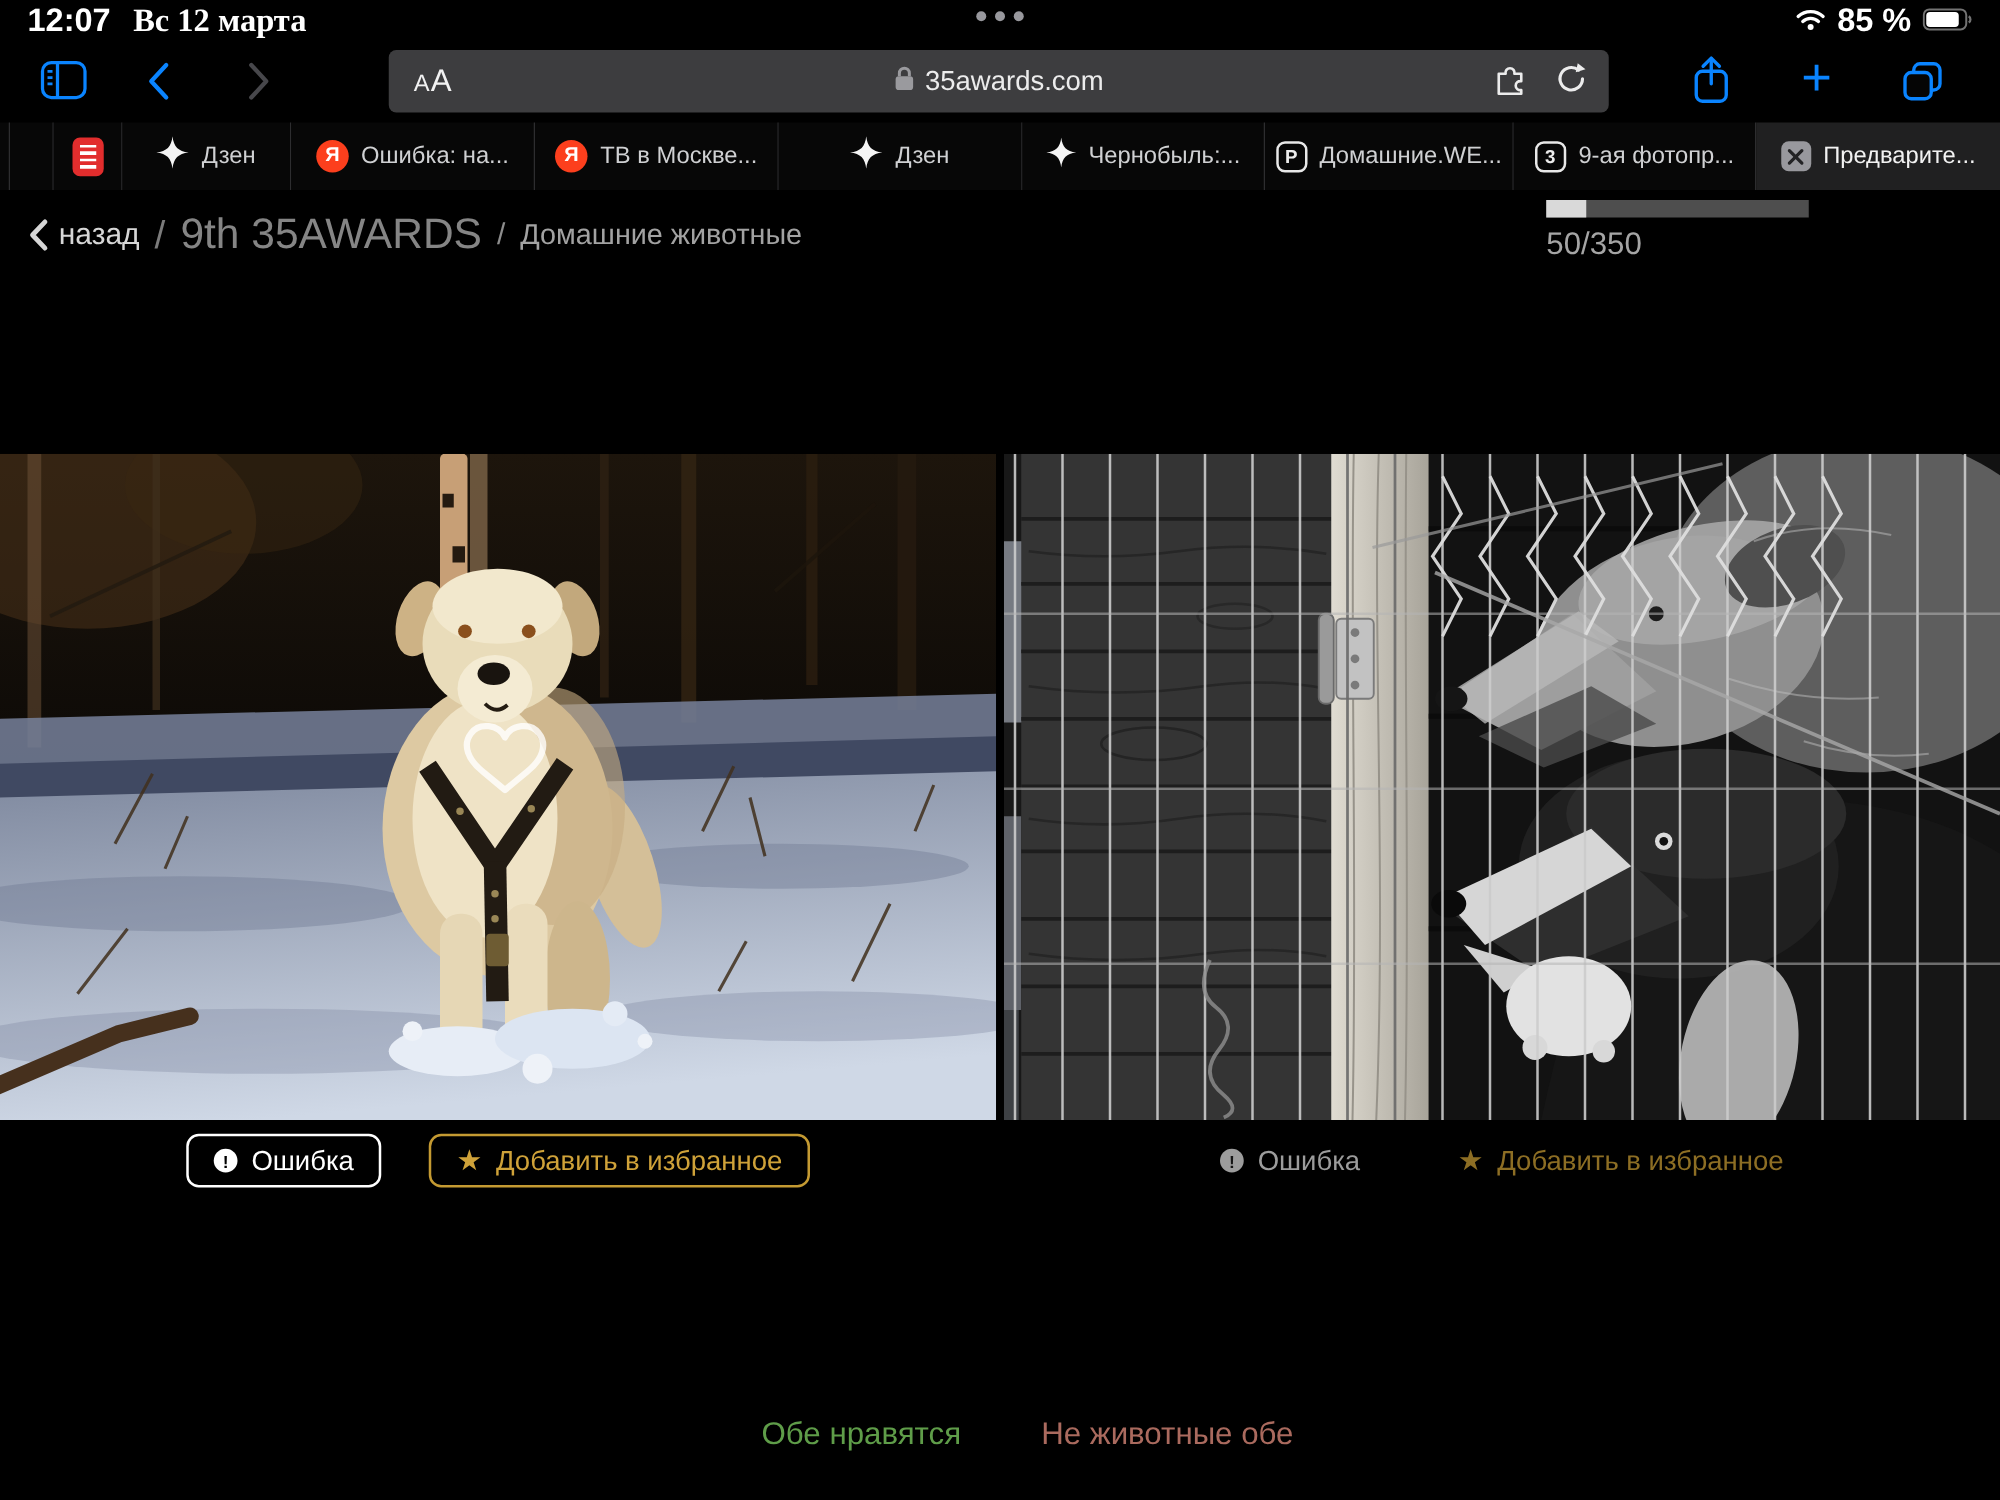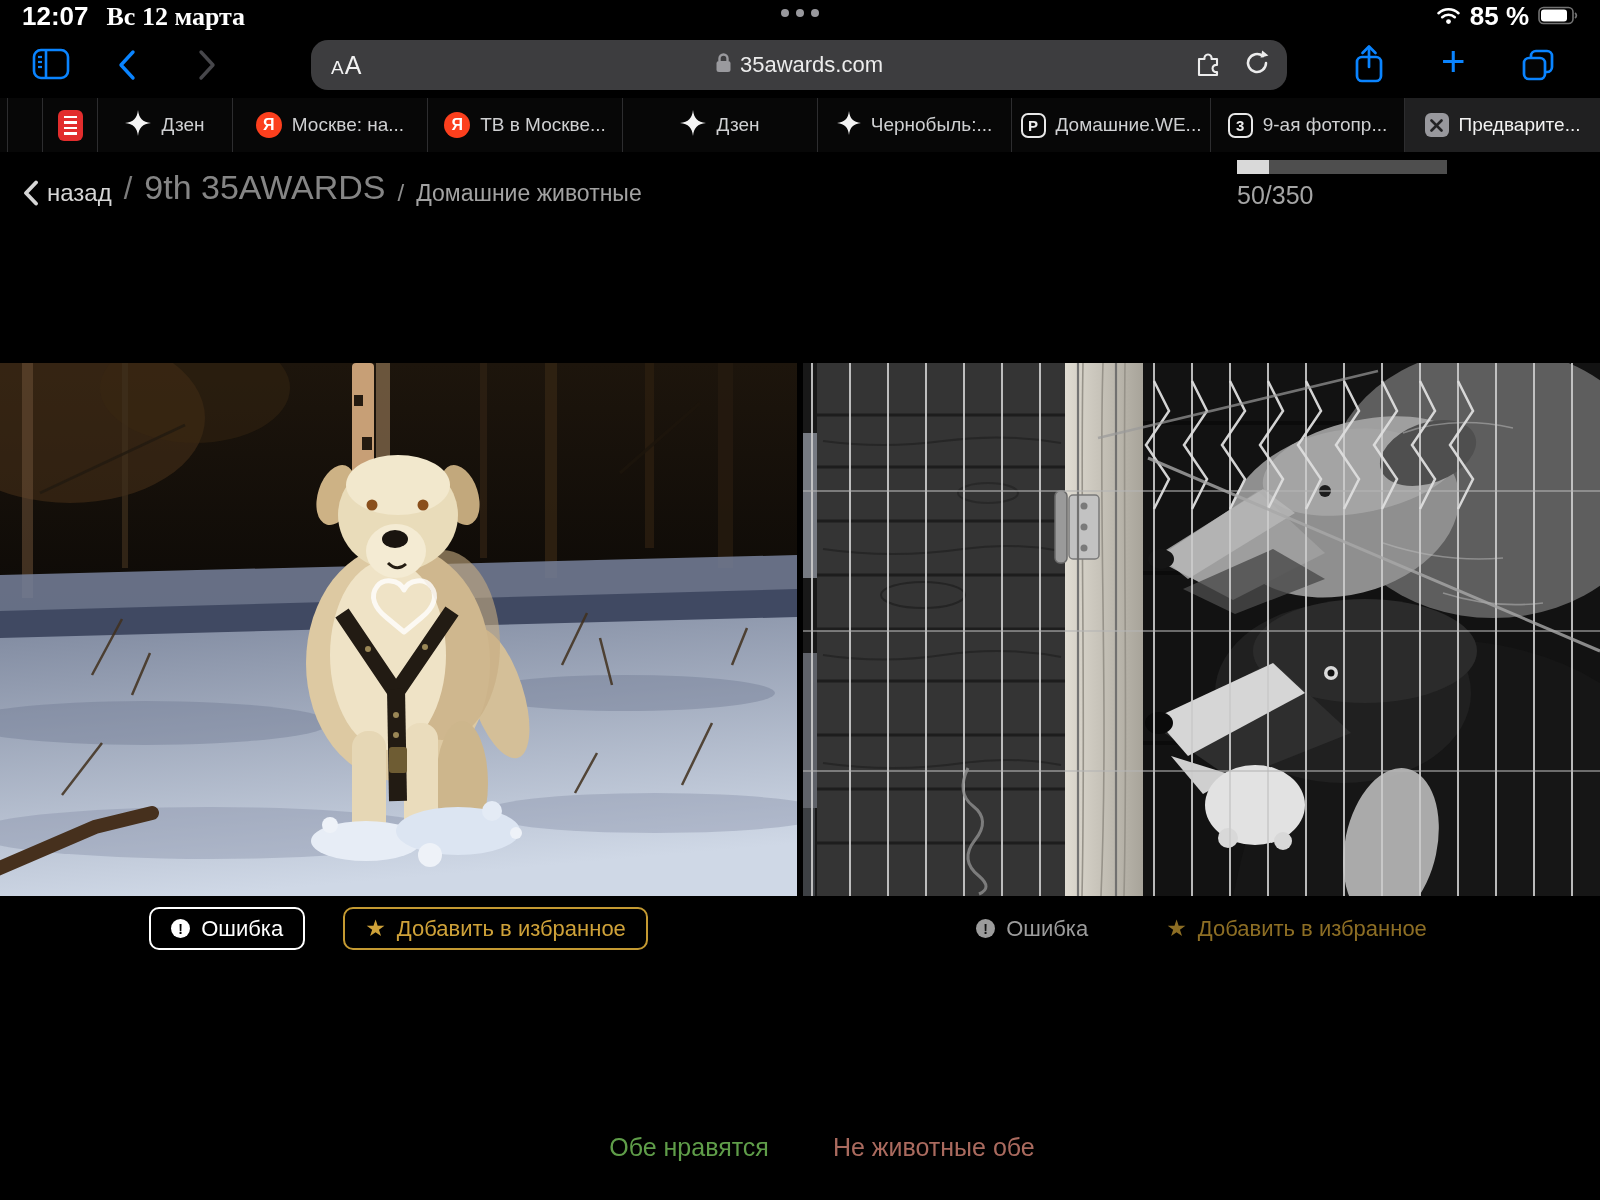--- a/index.html
+++ b/index.html
@@ -20,7 +20,7 @@
   .toolbar { position:absolute; top:33px; left:0; width:1600px; height:65px; }
   .tb-icon { position:absolute; display:flex; align-items:center; justify-content:center; cursor:pointer; }
   .url-bar { position:absolute; left:311px; top:7px; width:976px; height:50px;
-    background:#3d3d3f; border-radius:17px; display:flex; align-items:center; }
+    background:#3d3d3f; border-radius:6px; display:flex; align-items:center; }
   .reader { position:absolute; left:20px; color:#f2f2f2; font-size:25px; letter-spacing:1px; }
   .reader small { font-size:19px; }
   .domain-wrap { position:absolute; left:0; right:0; display:flex; justify-content:center; align-items:center; gap:8px; }

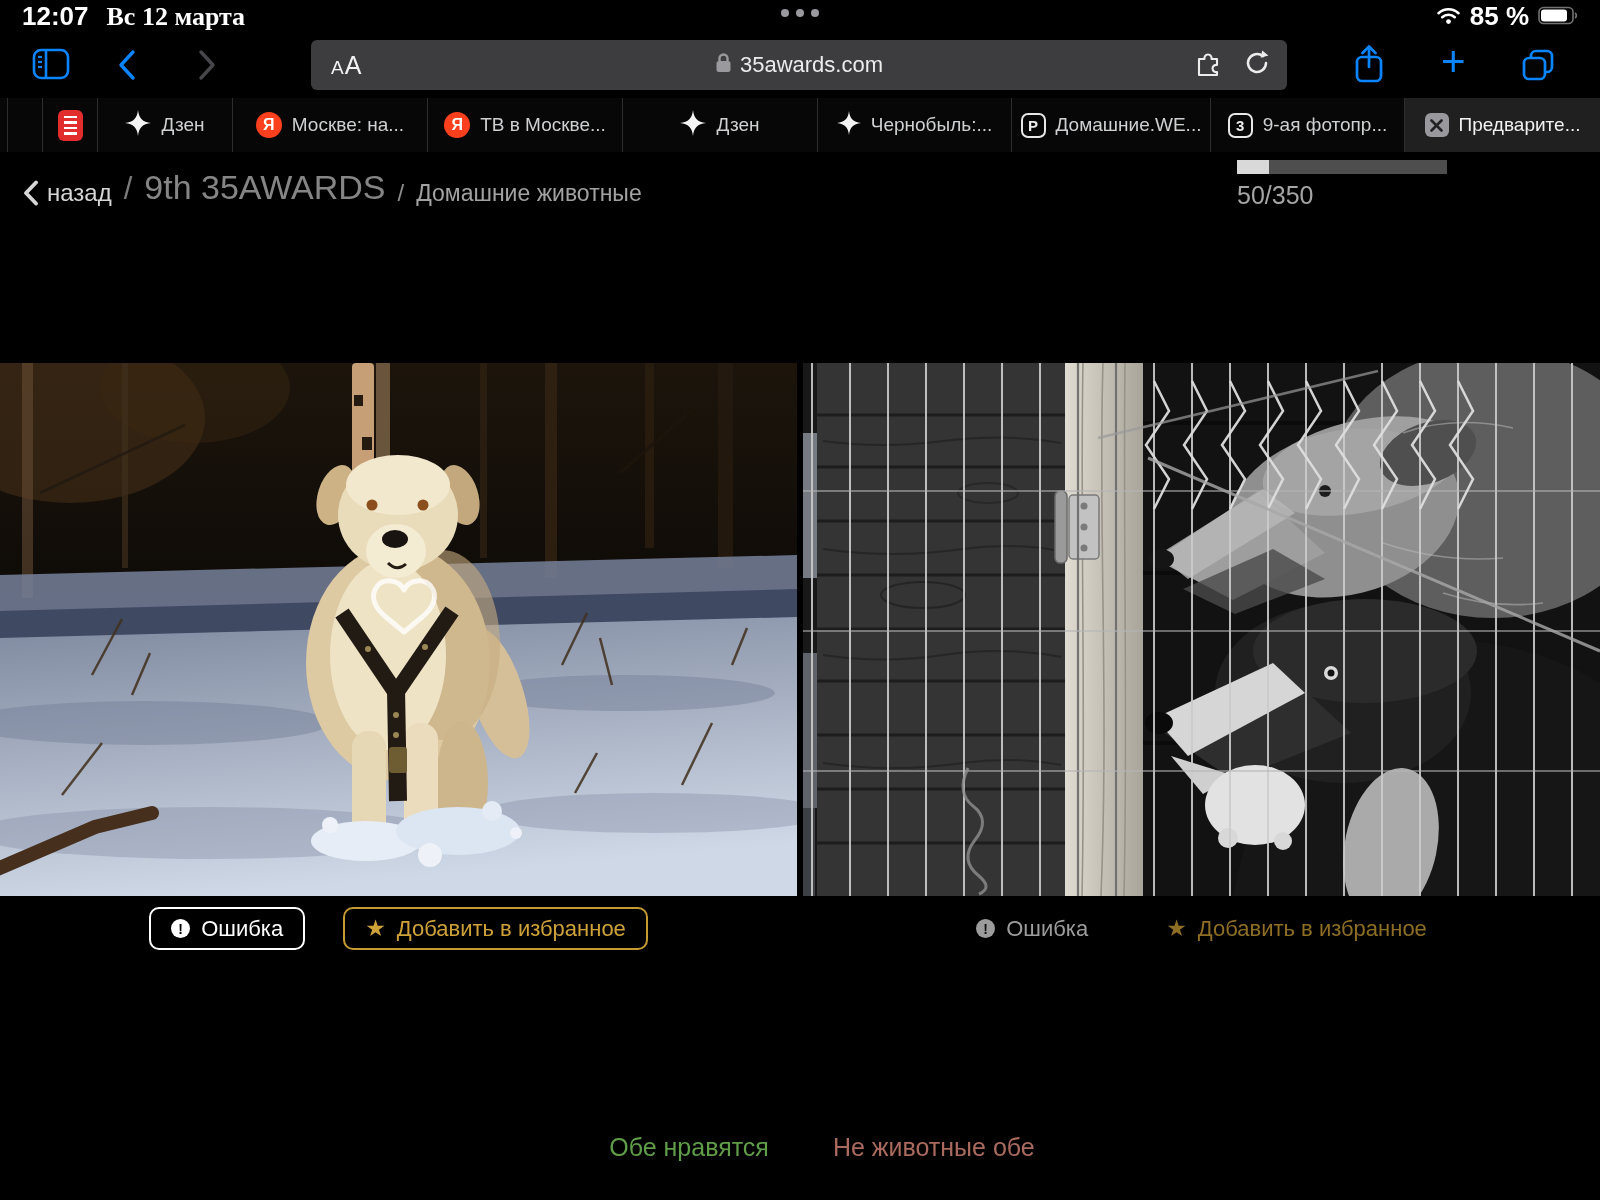--- a/index.html
+++ b/index.html
@@ -204,7 +204,7 @@
     </div>
     <div class="tab">
       <span class="fav-yandex">Я</span>
-      <span>Москве: на...</span>
+      <span>Ошибка: на...</span>
     </div>
     <div class="tab">
       <span class="fav-yandex">Я</span>

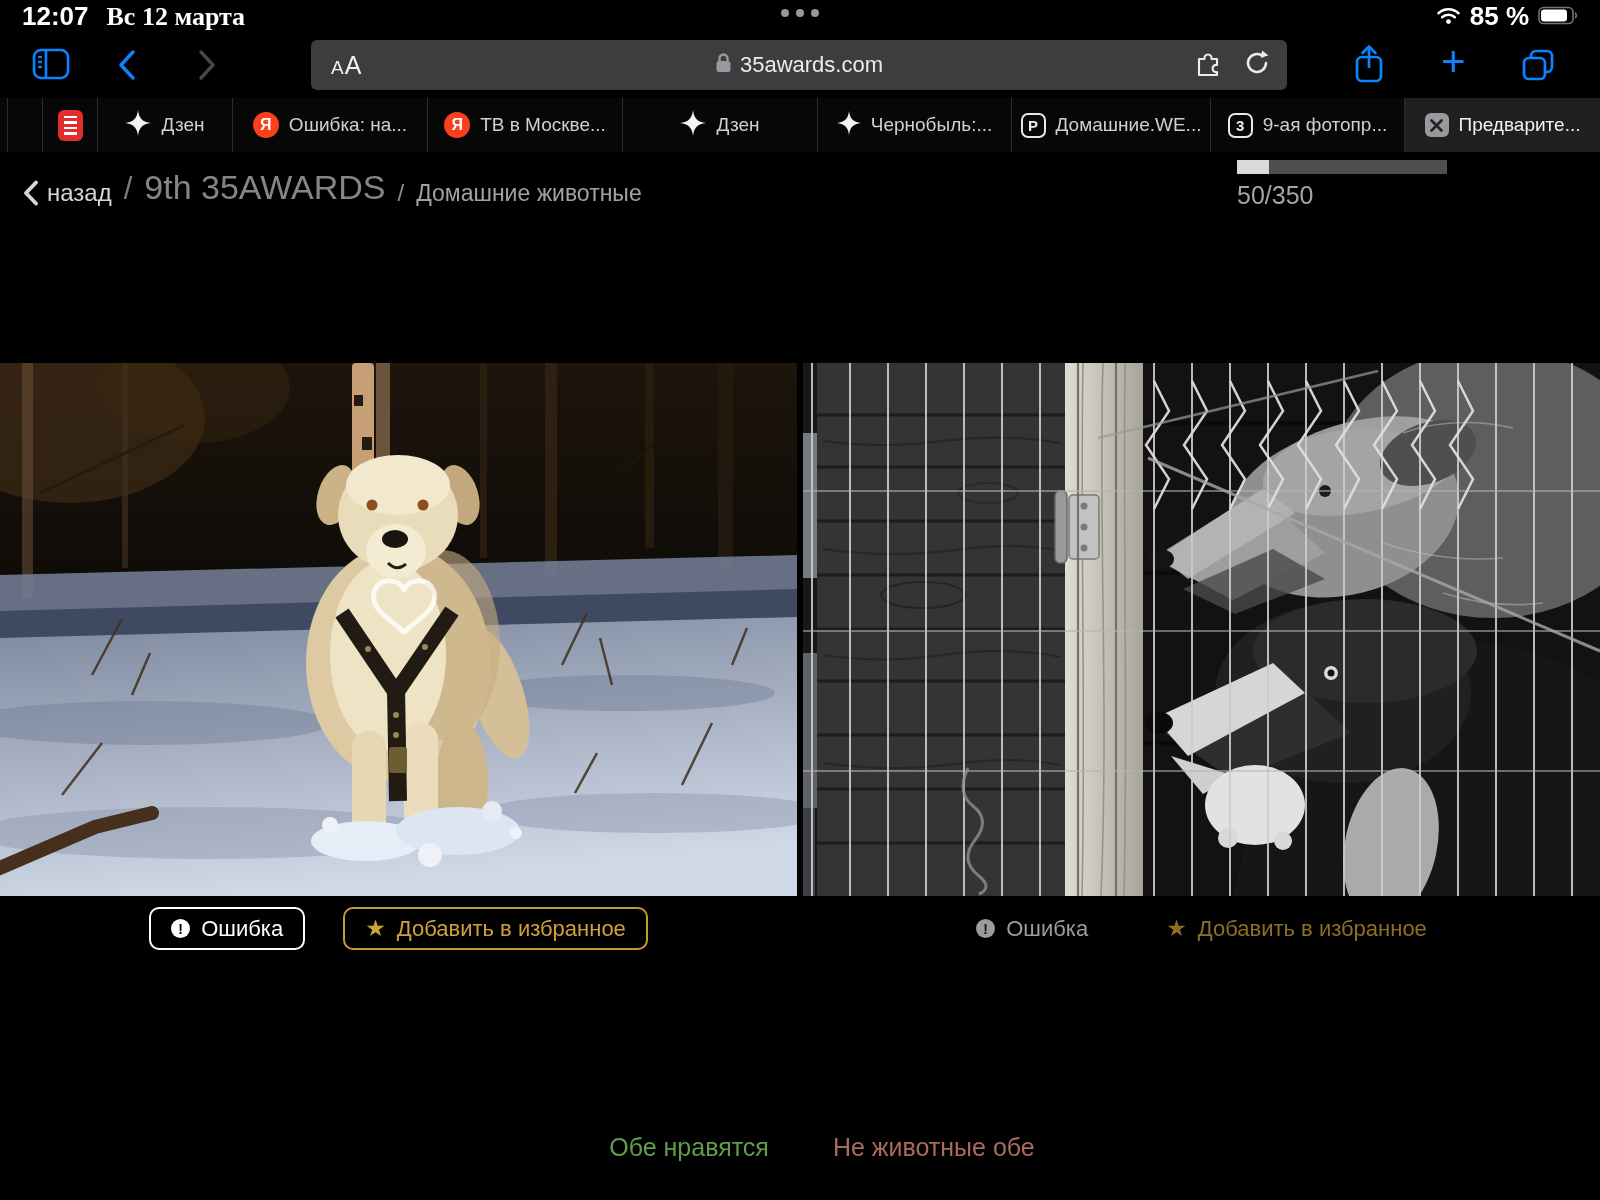--- a/index.html
+++ b/index.html
@@ -49,7 +49,7 @@
     display:flex; align-items:center; justify-content:center; flex:none; }
 
   
-  .breadcrumb { position:absolute; left:22px; top:168px; display:flex; align-items:flex-end; gap:12px; }
+  .breadcrumb { position:absolute; left:22px; top:168px; display:flex; align-items:center; gap:12px; }
   .bc-back { display:flex; align-items:center; gap:8px; color:#d6d6d6; font-size:24px; cursor:pointer; }
   .bc-sep1 { color:#7b7b7b; font-size:31px; }
   .bc-title { color:#858585; font-size:34px; }

